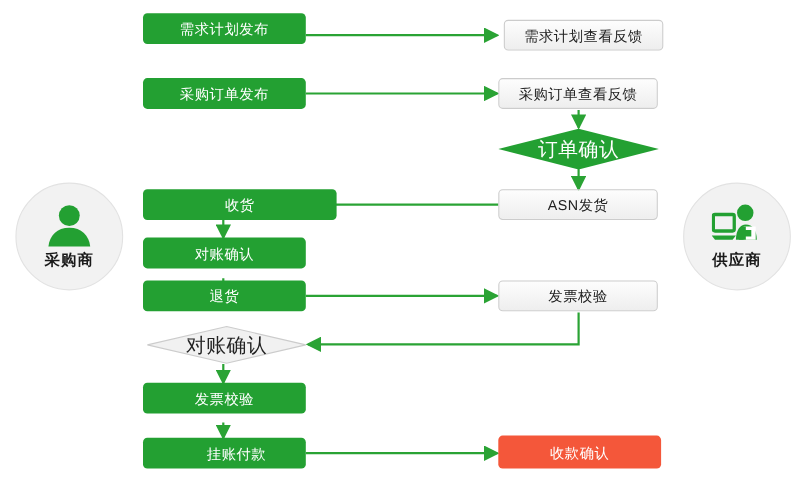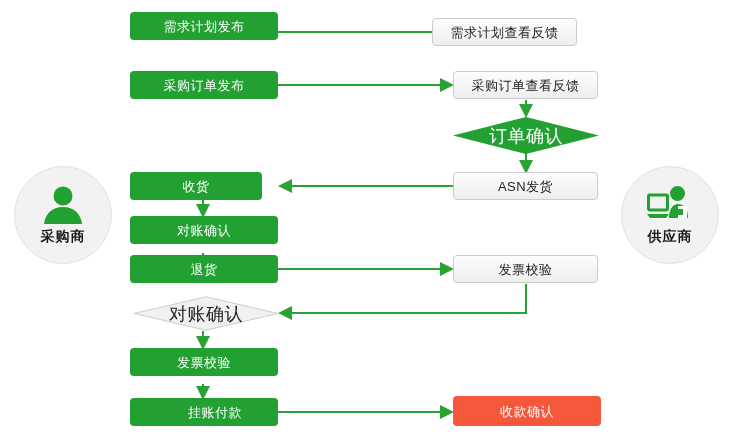--- a/index.html
+++ b/index.html
@@ -164,7 +164,7 @@
   <div class="node node-green" style="left:130px; top:12px; width:148px; height:28px;">
     <span>需求计划发布</span>
   </div>
-  <div class="node node-gray" style="left:432px; top:18px; width:145px; height:28px;">
+  <div class="node node-gray" style="left:458px; top:18px; width:145px; height:28px;">
     <span>需求计划查看反馈</span>
   </div>
 

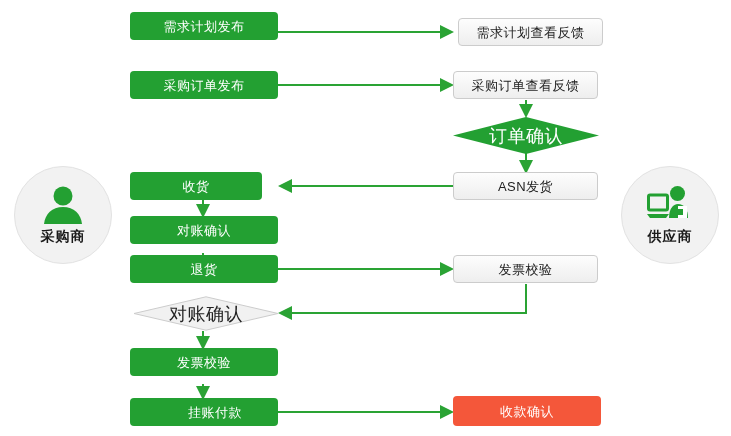--- a/index.html
+++ b/index.html
@@ -182,7 +182,7 @@
     <div class="diamond-label">订单确认</div>
   </div>
 
-  <div class="node node-green" style="left:130px; top:172px; width:132px; height:28px;">
+  <div class="node node-green" style="left:130px; top:172px; width:176px; height:28px;">
     <span>收货</span>
   </div>
   <div class="node node-gray" style="left:453px; top:172px; width:145px; height:28px;">

